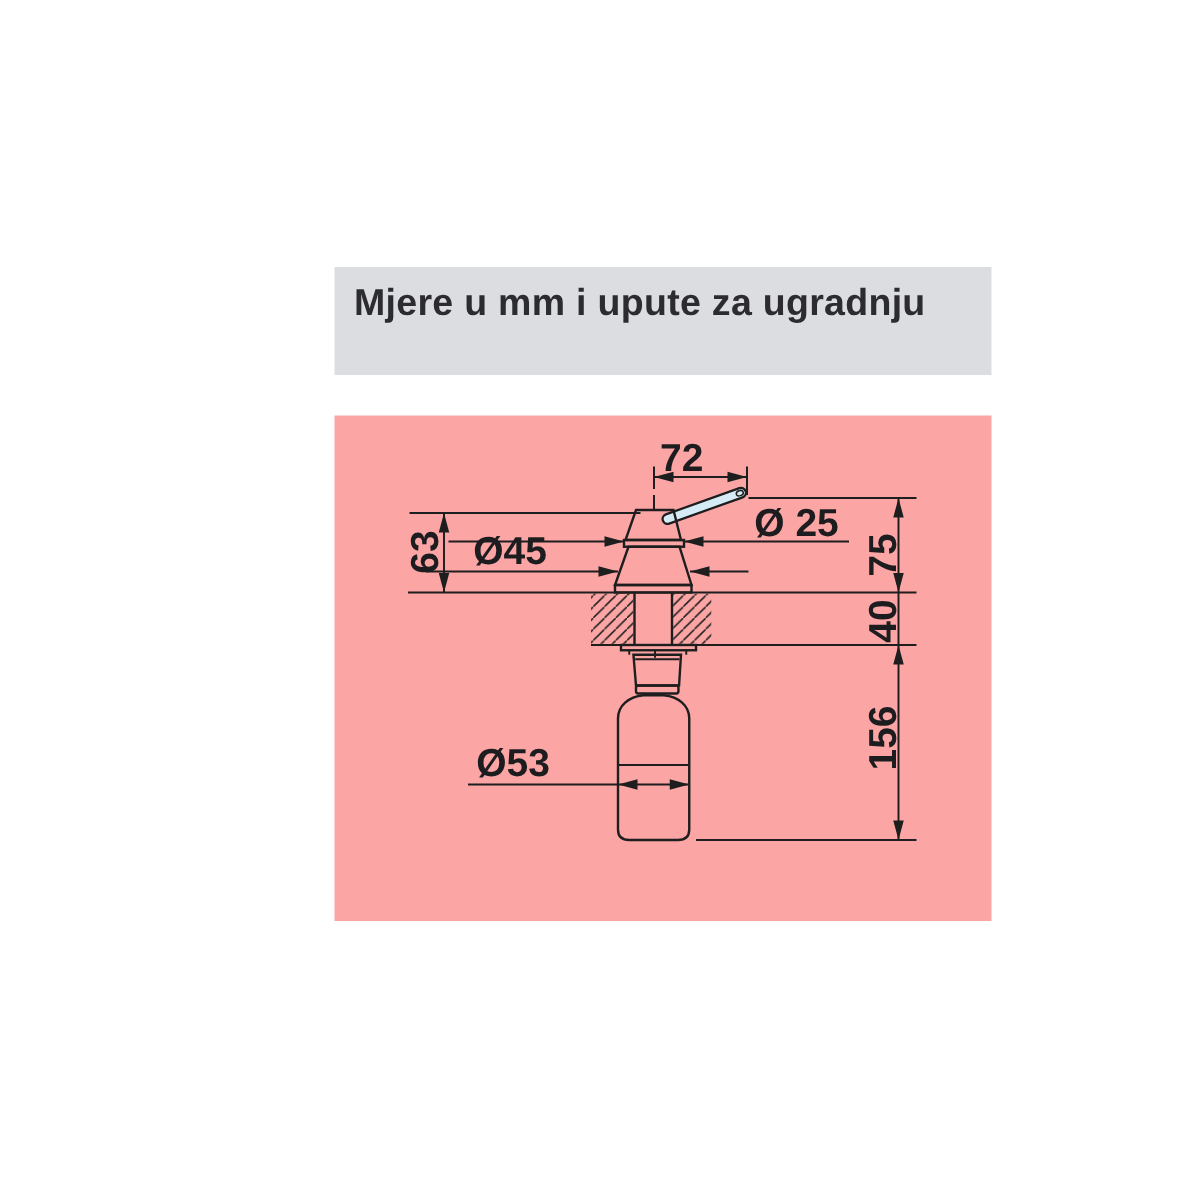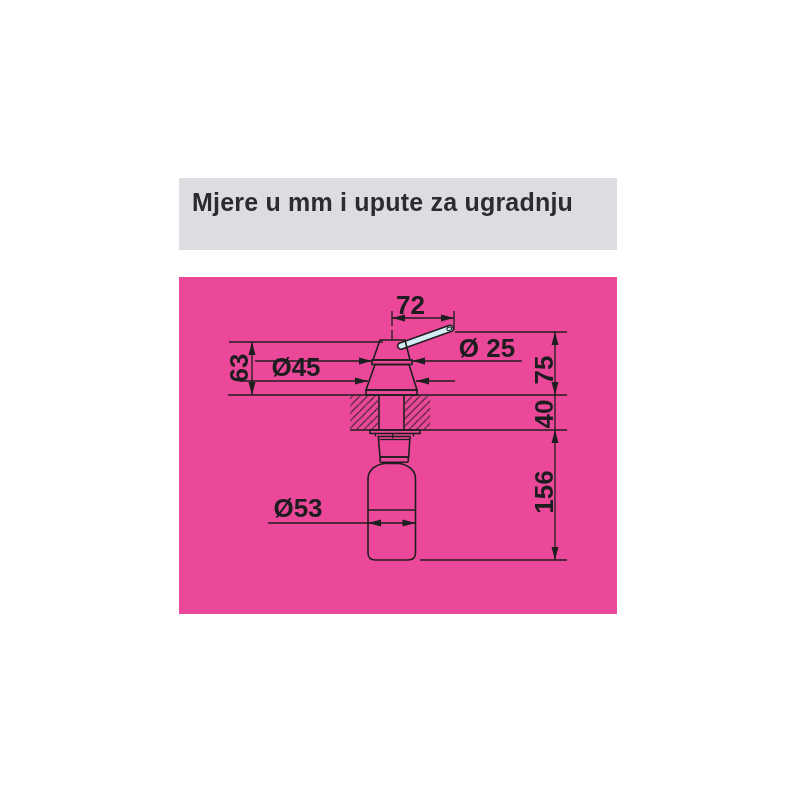--- a/index.html
+++ b/index.html
@@ -5,7 +5,7 @@
   html,body{margin:0;padding:0;background:#ffffff;}
   #stage{
     position:relative;width:756px;height:800px;background:#ffffff;
-    font-family:"Liberation Sans",sans-serif;overflow:hidden;
+    font-family:"Liberation Sans",sans-serif;overflow:hidden;margin-left:44px;
   }
   .header-bar{
     position:absolute;left:179px;top:178px;width:438px;height:72px;

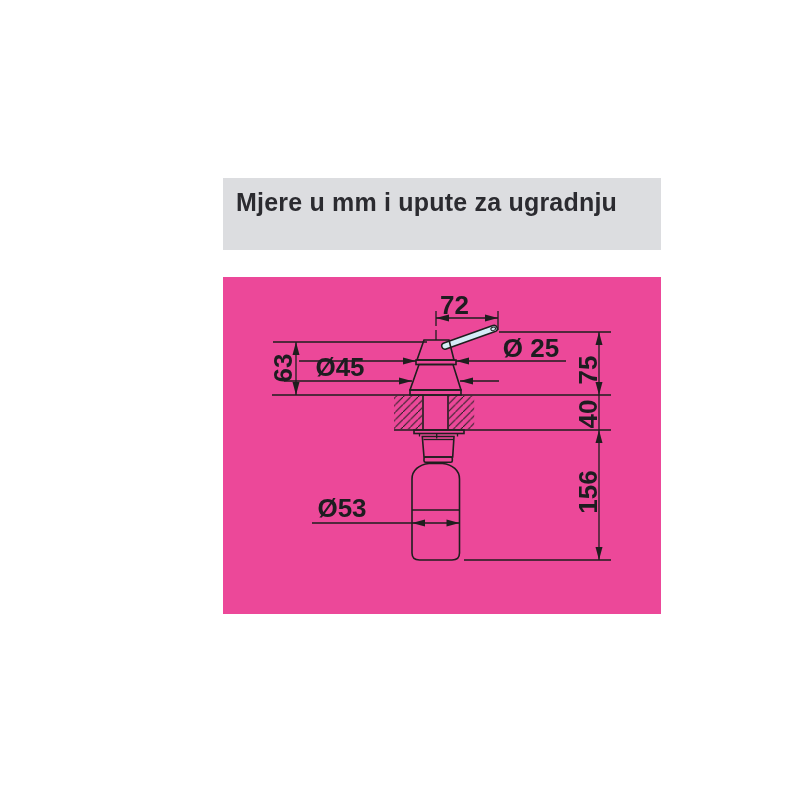--- a/index.html
+++ b/index.html
@@ -18,7 +18,7 @@
   }
   .drawing-panel{
     position:absolute;left:179px;top:277px;width:438px;height:337px;
-    background:#ec4899;
+    background:#fca5a5;
   }
   .drawing-panel svg{position:absolute;left:0;top:0;}
   .dl{stroke:#1e1e1e;stroke-width:1.3;fill:none;}

